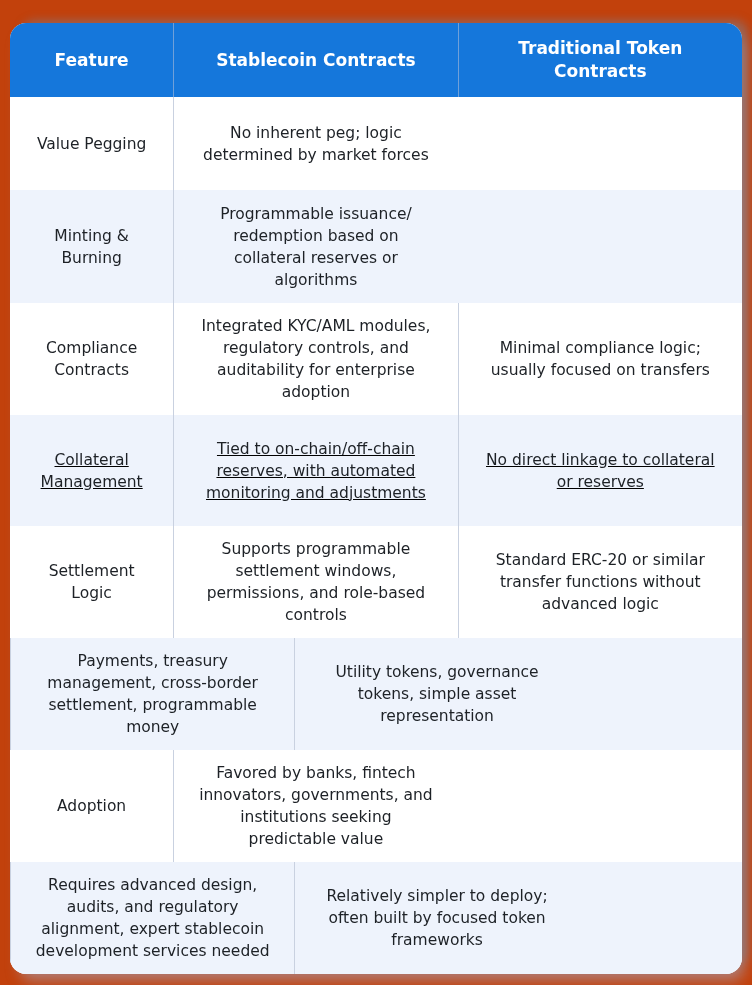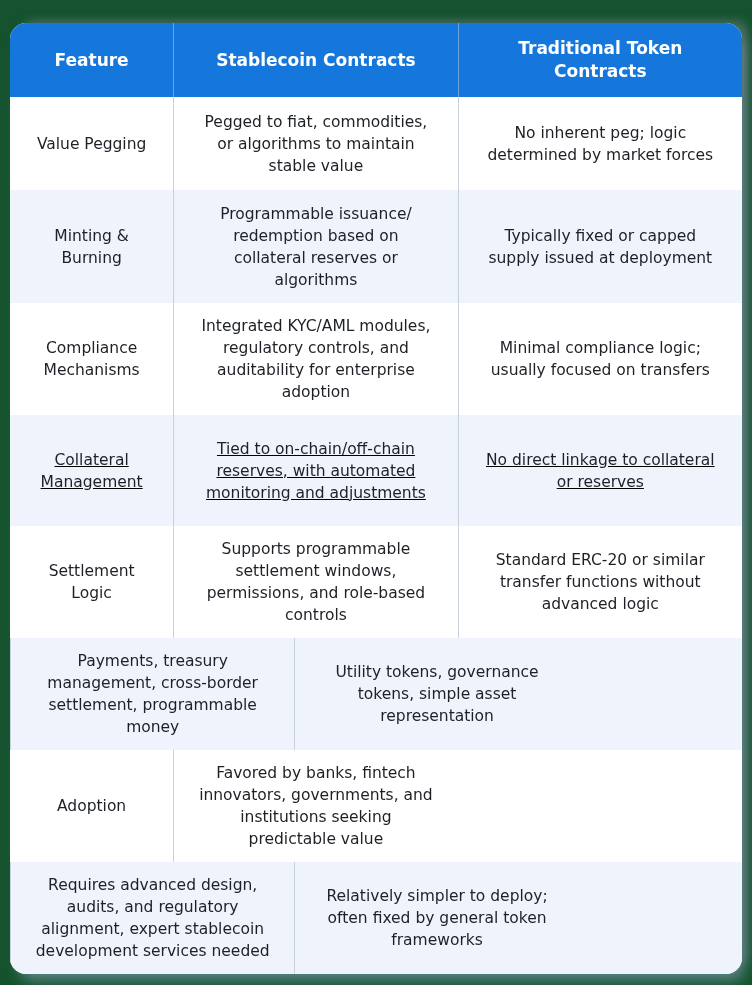--- a/index.html
+++ b/index.html
@@ -12,7 +12,7 @@
     width: 752px;
     height: 985px;
     position: relative;
-    background: #14532d;
+    background: #c2410c;
     overflow: hidden;
   }
   .table-wrap {

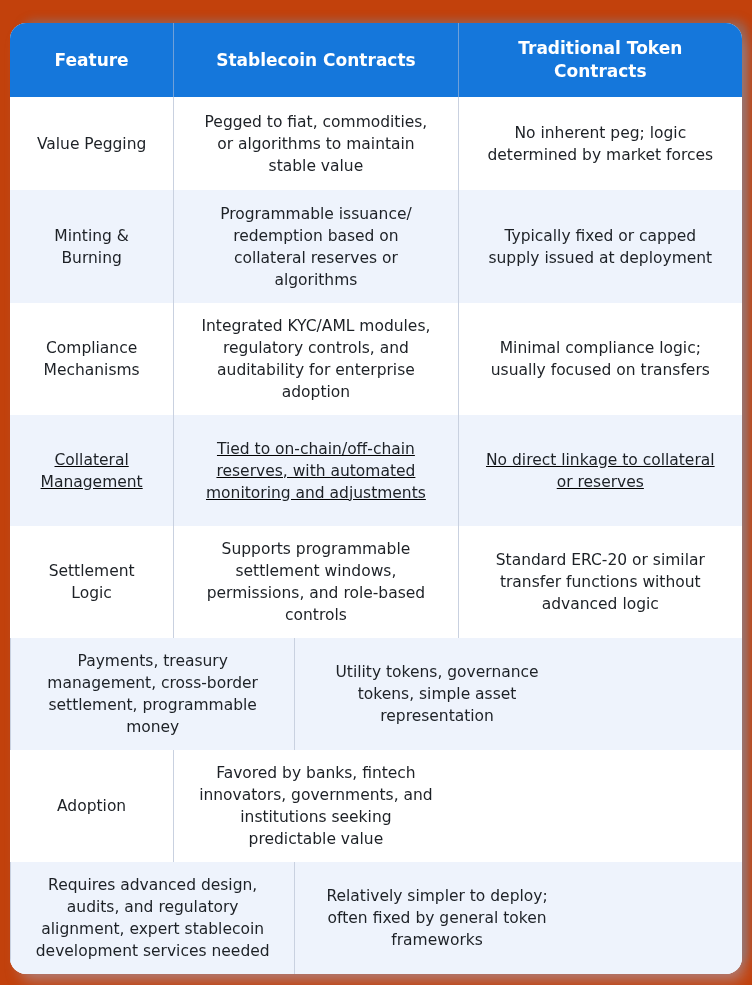--- a/index.html
+++ b/index.html
@@ -84,7 +84,6 @@
 
     <div class="row body-row r1">
       <div class="cell col-feature">Value Pegging</div>
-      <div class="cell col-stable">Pegged to fiat, commodities, or algorithms to maintain stable value</div>
       <div class="cell col-trad">No inherent peg; logic determined by market forces</div>
     </div>
 

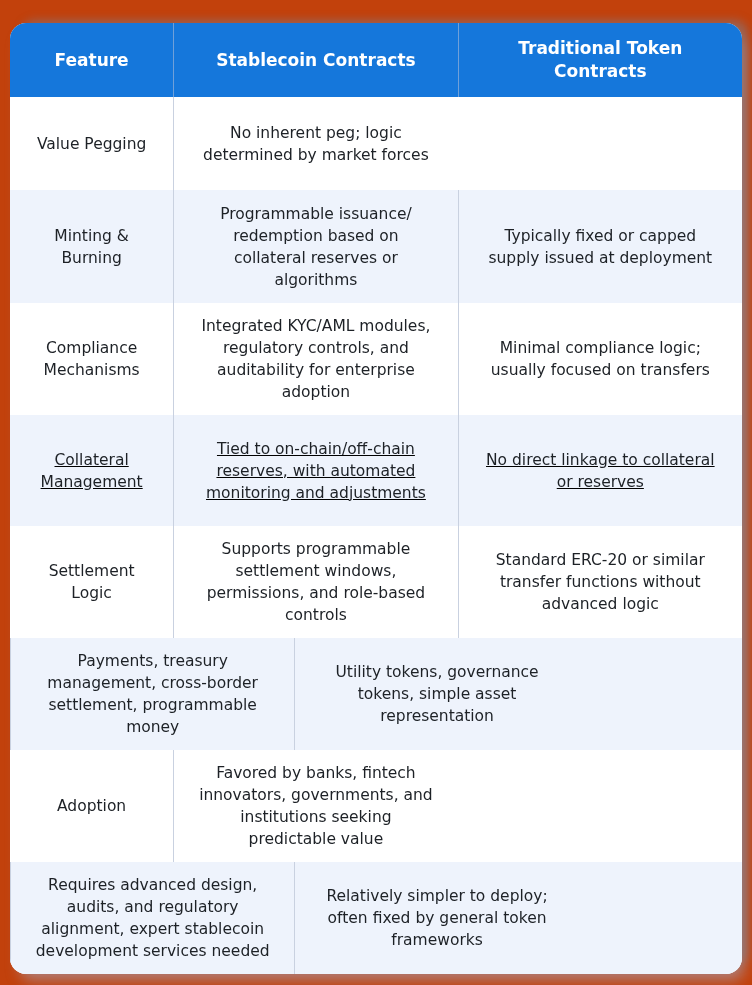--- a/index.html
+++ b/index.html
@@ -90,7 +90,6 @@
     <div class="row body-row alt r2">
       <div class="cell col-feature">Minting &amp; Burning</div>
       <div class="cell col-stable">Programmable issuance/ redemption based on collateral reserves or algorithms</div>
-      <div class="cell col-trad">Typically fixed or capped supply issued at deployment</div>
     </div>
 
     <div class="row body-row r3">

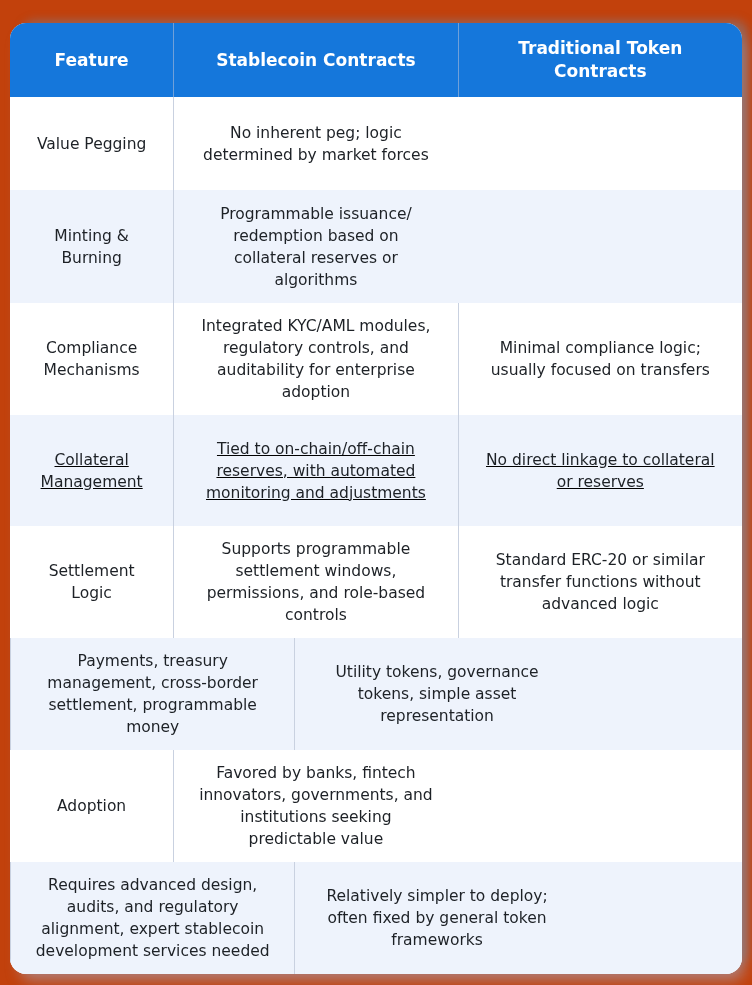--- a/index.html
+++ b/index.html
@@ -93,7 +93,7 @@
     </div>
 
     <div class="row body-row r3">
-      <div class="cell col-feature">Compliance Mechanisms</div>
+      <div class="cell col-feature">Compliance Contracts</div>
       <div class="cell col-stable">Integrated KYC/AML modules, regulatory controls, and auditability for enterprise adoption</div>
       <div class="cell col-trad">Minimal compliance logic; usually focused on transfers</div>
     </div>

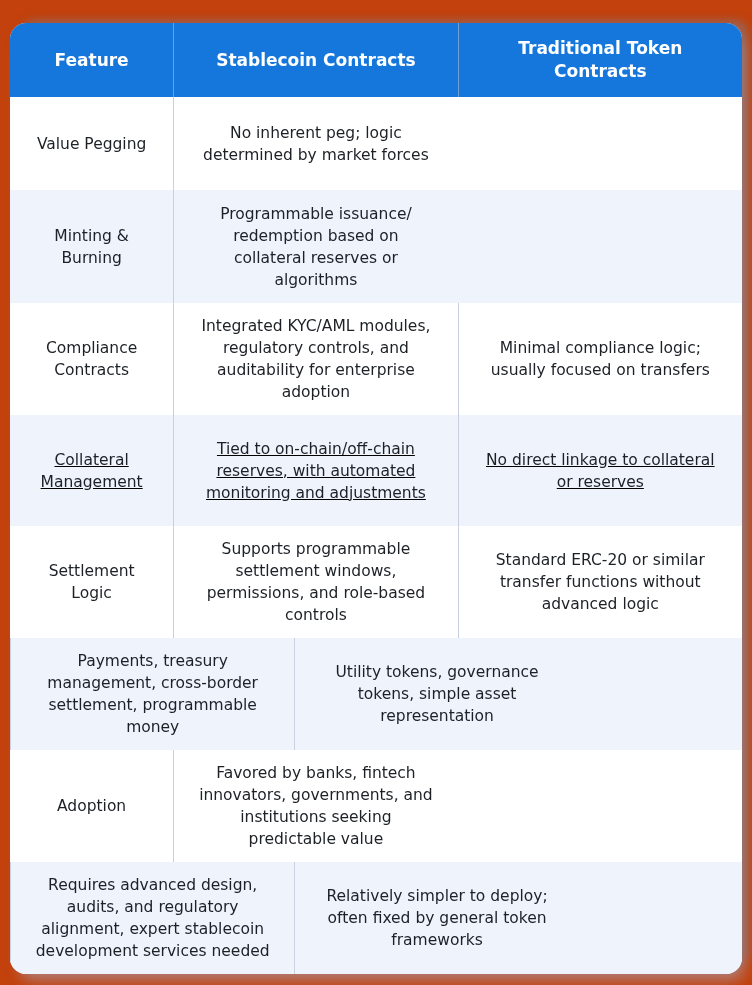--- a/index.html
+++ b/index.html
@@ -122,7 +122,7 @@
 
     <div class="row body-row alt r8">
       <div class="cell col-stable">Requires advanced design, audits, and regulatory alignment, expert stablecoin development services needed</div>
-      <div class="cell col-trad">Relatively simpler to deploy; often fixed by general token frameworks</div>
+      <div class="cell col-trad">Relatively simpler to deploy; often built by focused token frameworks</div>
     </div>
 
   </div>

